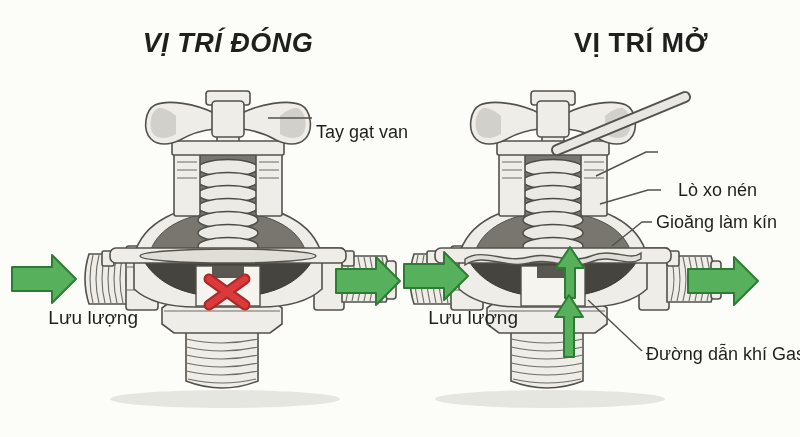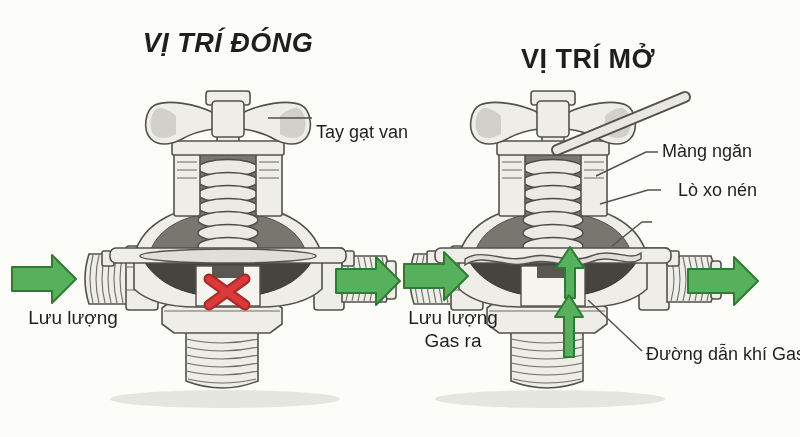--- a/index.html
+++ b/index.html
@@ -135,7 +135,7 @@
   </svg>
 
   <div class="title" style="left:108px;top:28px;font-style:italic;">VỊ TRÍ ĐÓNG</div>
-  <div class="title" style="left:468px;top:44px;">VỊ TRÍ MỞ</div>
+  <div class="title" style="left:468px;top:28px;text-align:right;">VỊ TRÍ MỞ</div>
 
   <div class="label" style="left:316px;top:122px;">Tay gạt van</div>
   <div class="label" style="left:662px;top:141px;">Màng ngăn</div>

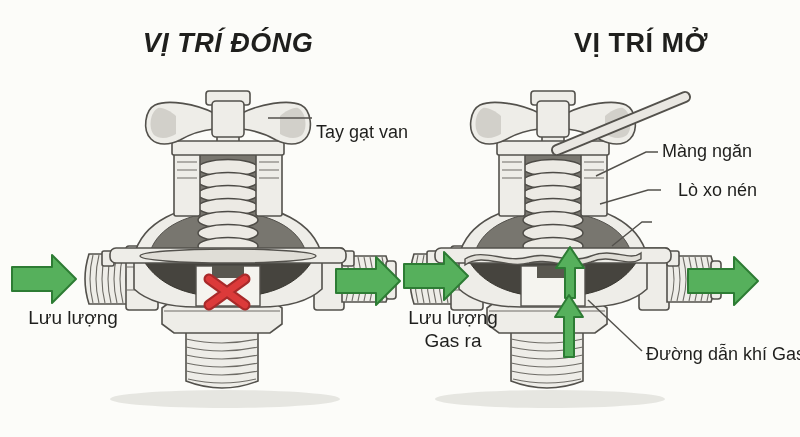--- a/index.html
+++ b/index.html
@@ -138,7 +138,6 @@
   <div class="title" style="left:468px;top:28px;text-align:right;">VỊ TRÍ MỞ</div>
 
   <div class="label" style="left:316px;top:122px;">Tay gạt van</div>
-  <div class="label" style="left:662px;top:141px;">Màng ngăn</div>
   <div class="label" style="left:666px;top:180px;margin-left:12px;">Lò xo nén</div>
   <div class="label" style="left:646px;top:344px;">Đường dẫn khí Gas</div>
 

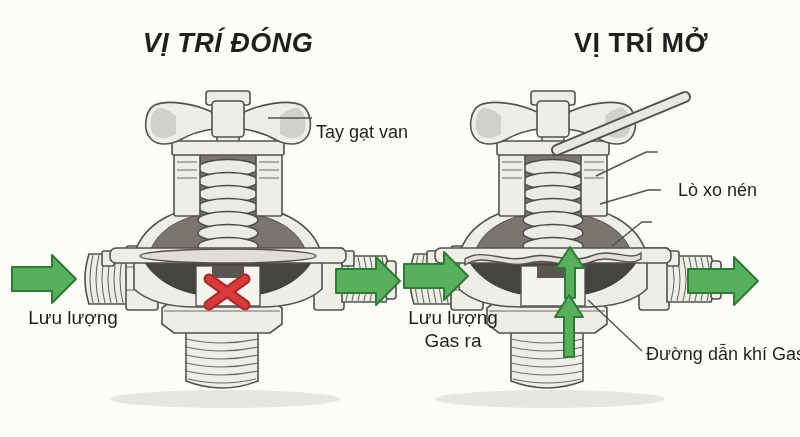--- a/index.html
+++ b/index.html
@@ -139,6 +139,7 @@
 
   <div class="label" style="left:316px;top:122px;">Tay gạt van</div>
   <div class="label" style="left:666px;top:180px;margin-left:12px;">Lò xo nén</div>
+  <div class="label" style="left:656px;top:212px;">Gioăng làm kín</div>
   <div class="label" style="left:646px;top:344px;">Đường dẫn khí Gas</div>
 
   <div class="flow-caption" style="left:8px;top:306px;">

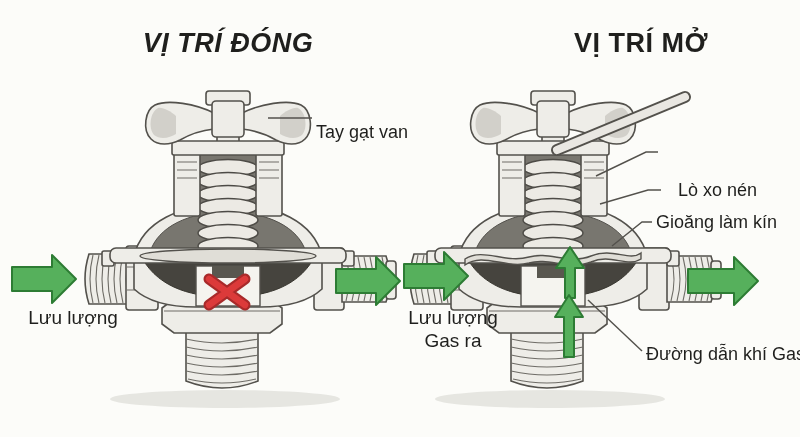--- a/index.html
+++ b/index.html
@@ -15,7 +15,7 @@
     position:absolute;font-size:27px;font-weight:bold;letter-spacing:0.5px;
     width:240px;text-align:center;white-space:nowrap;
   }
-  .flow-caption{position:absolute;width:130px;text-align:center;font-size:19px;line-height:23px;}
+  .flow-caption{position:absolute;width:130px;text-align:right;font-size:19px;line-height:23px;}
   
   .mbody{fill:#eeede8;stroke:#53514c;stroke-width:1.6;}
   .dkint{fill:#78766f;stroke:#53514c;stroke-width:1;}

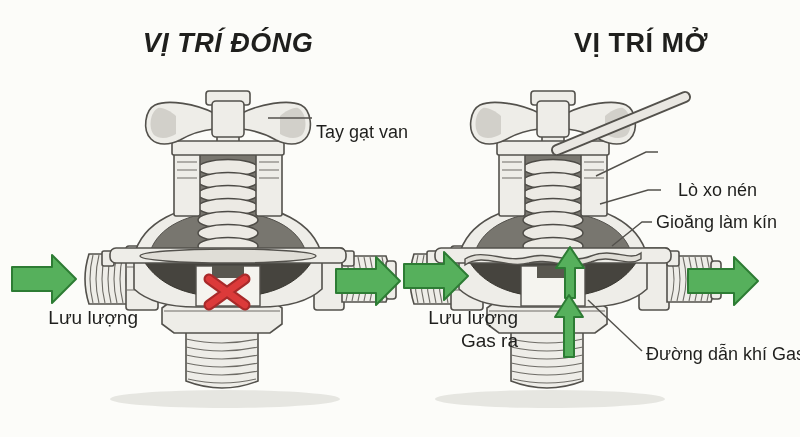--- a/index.html
+++ b/index.html
@@ -147,7 +147,6 @@
   </div>
   <div class="flow-caption" style="left:388px;top:306px;">
     <div>Lưu lượng</div>
-    <div>Gas ra</div>
   </div>
 
 </div>

